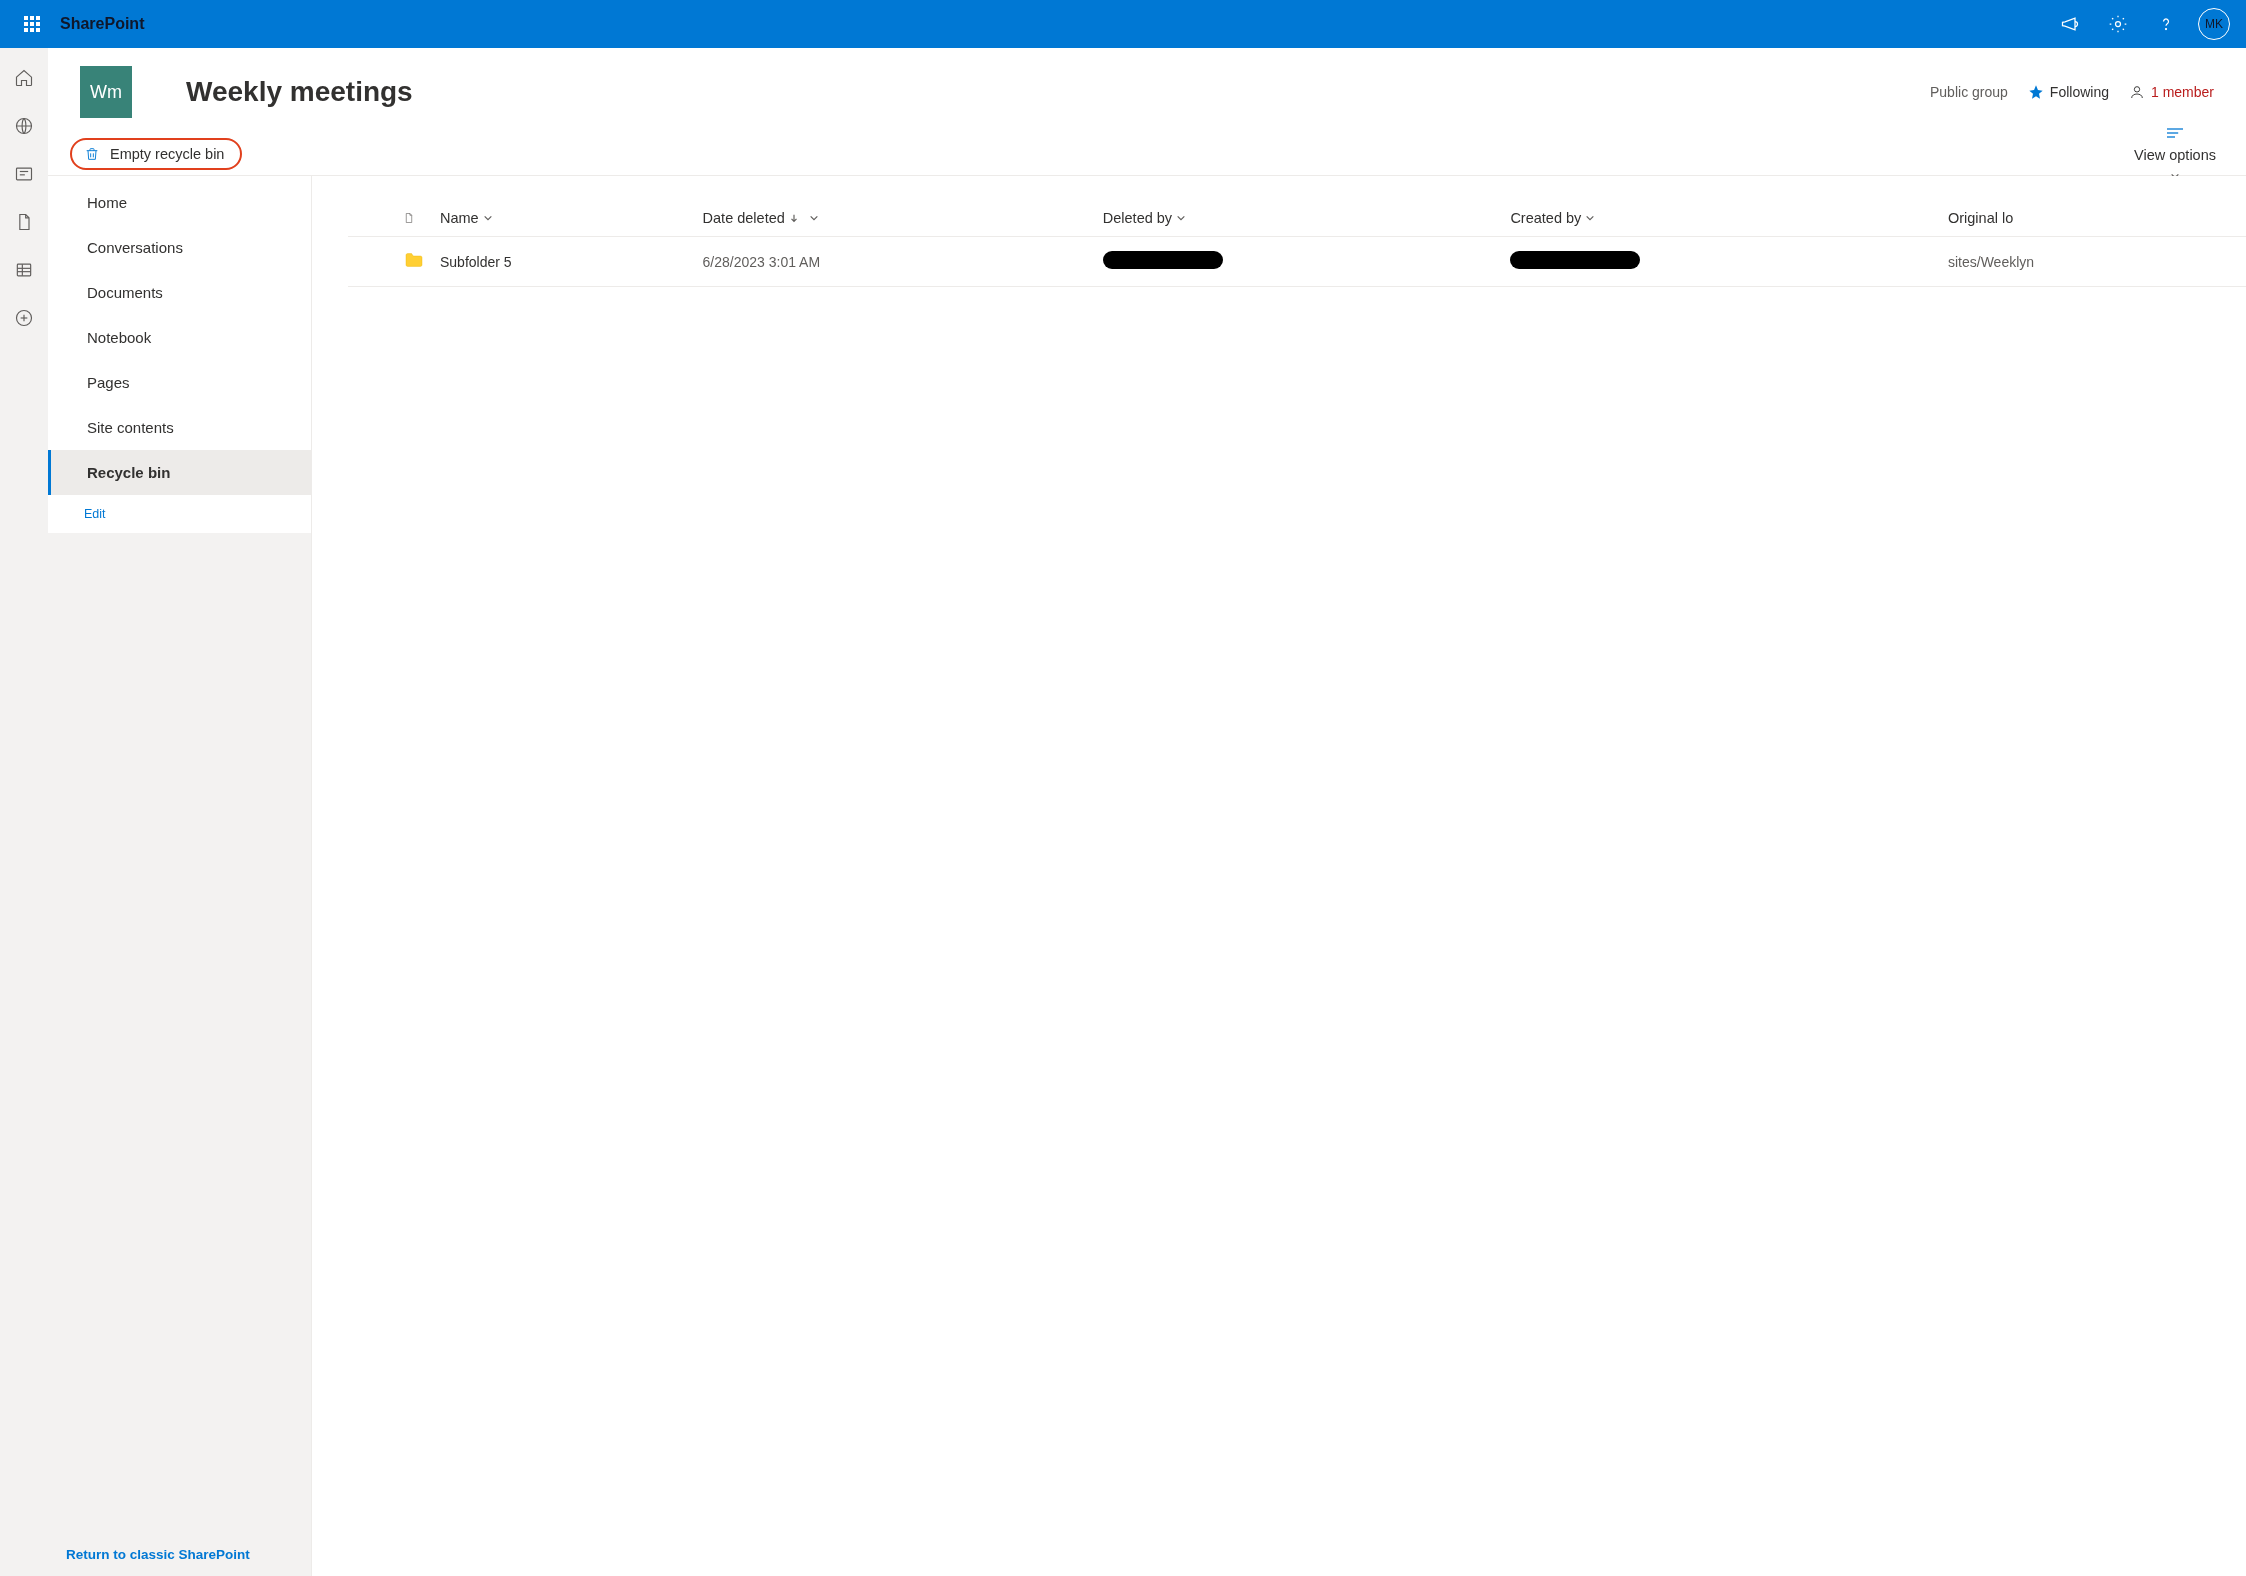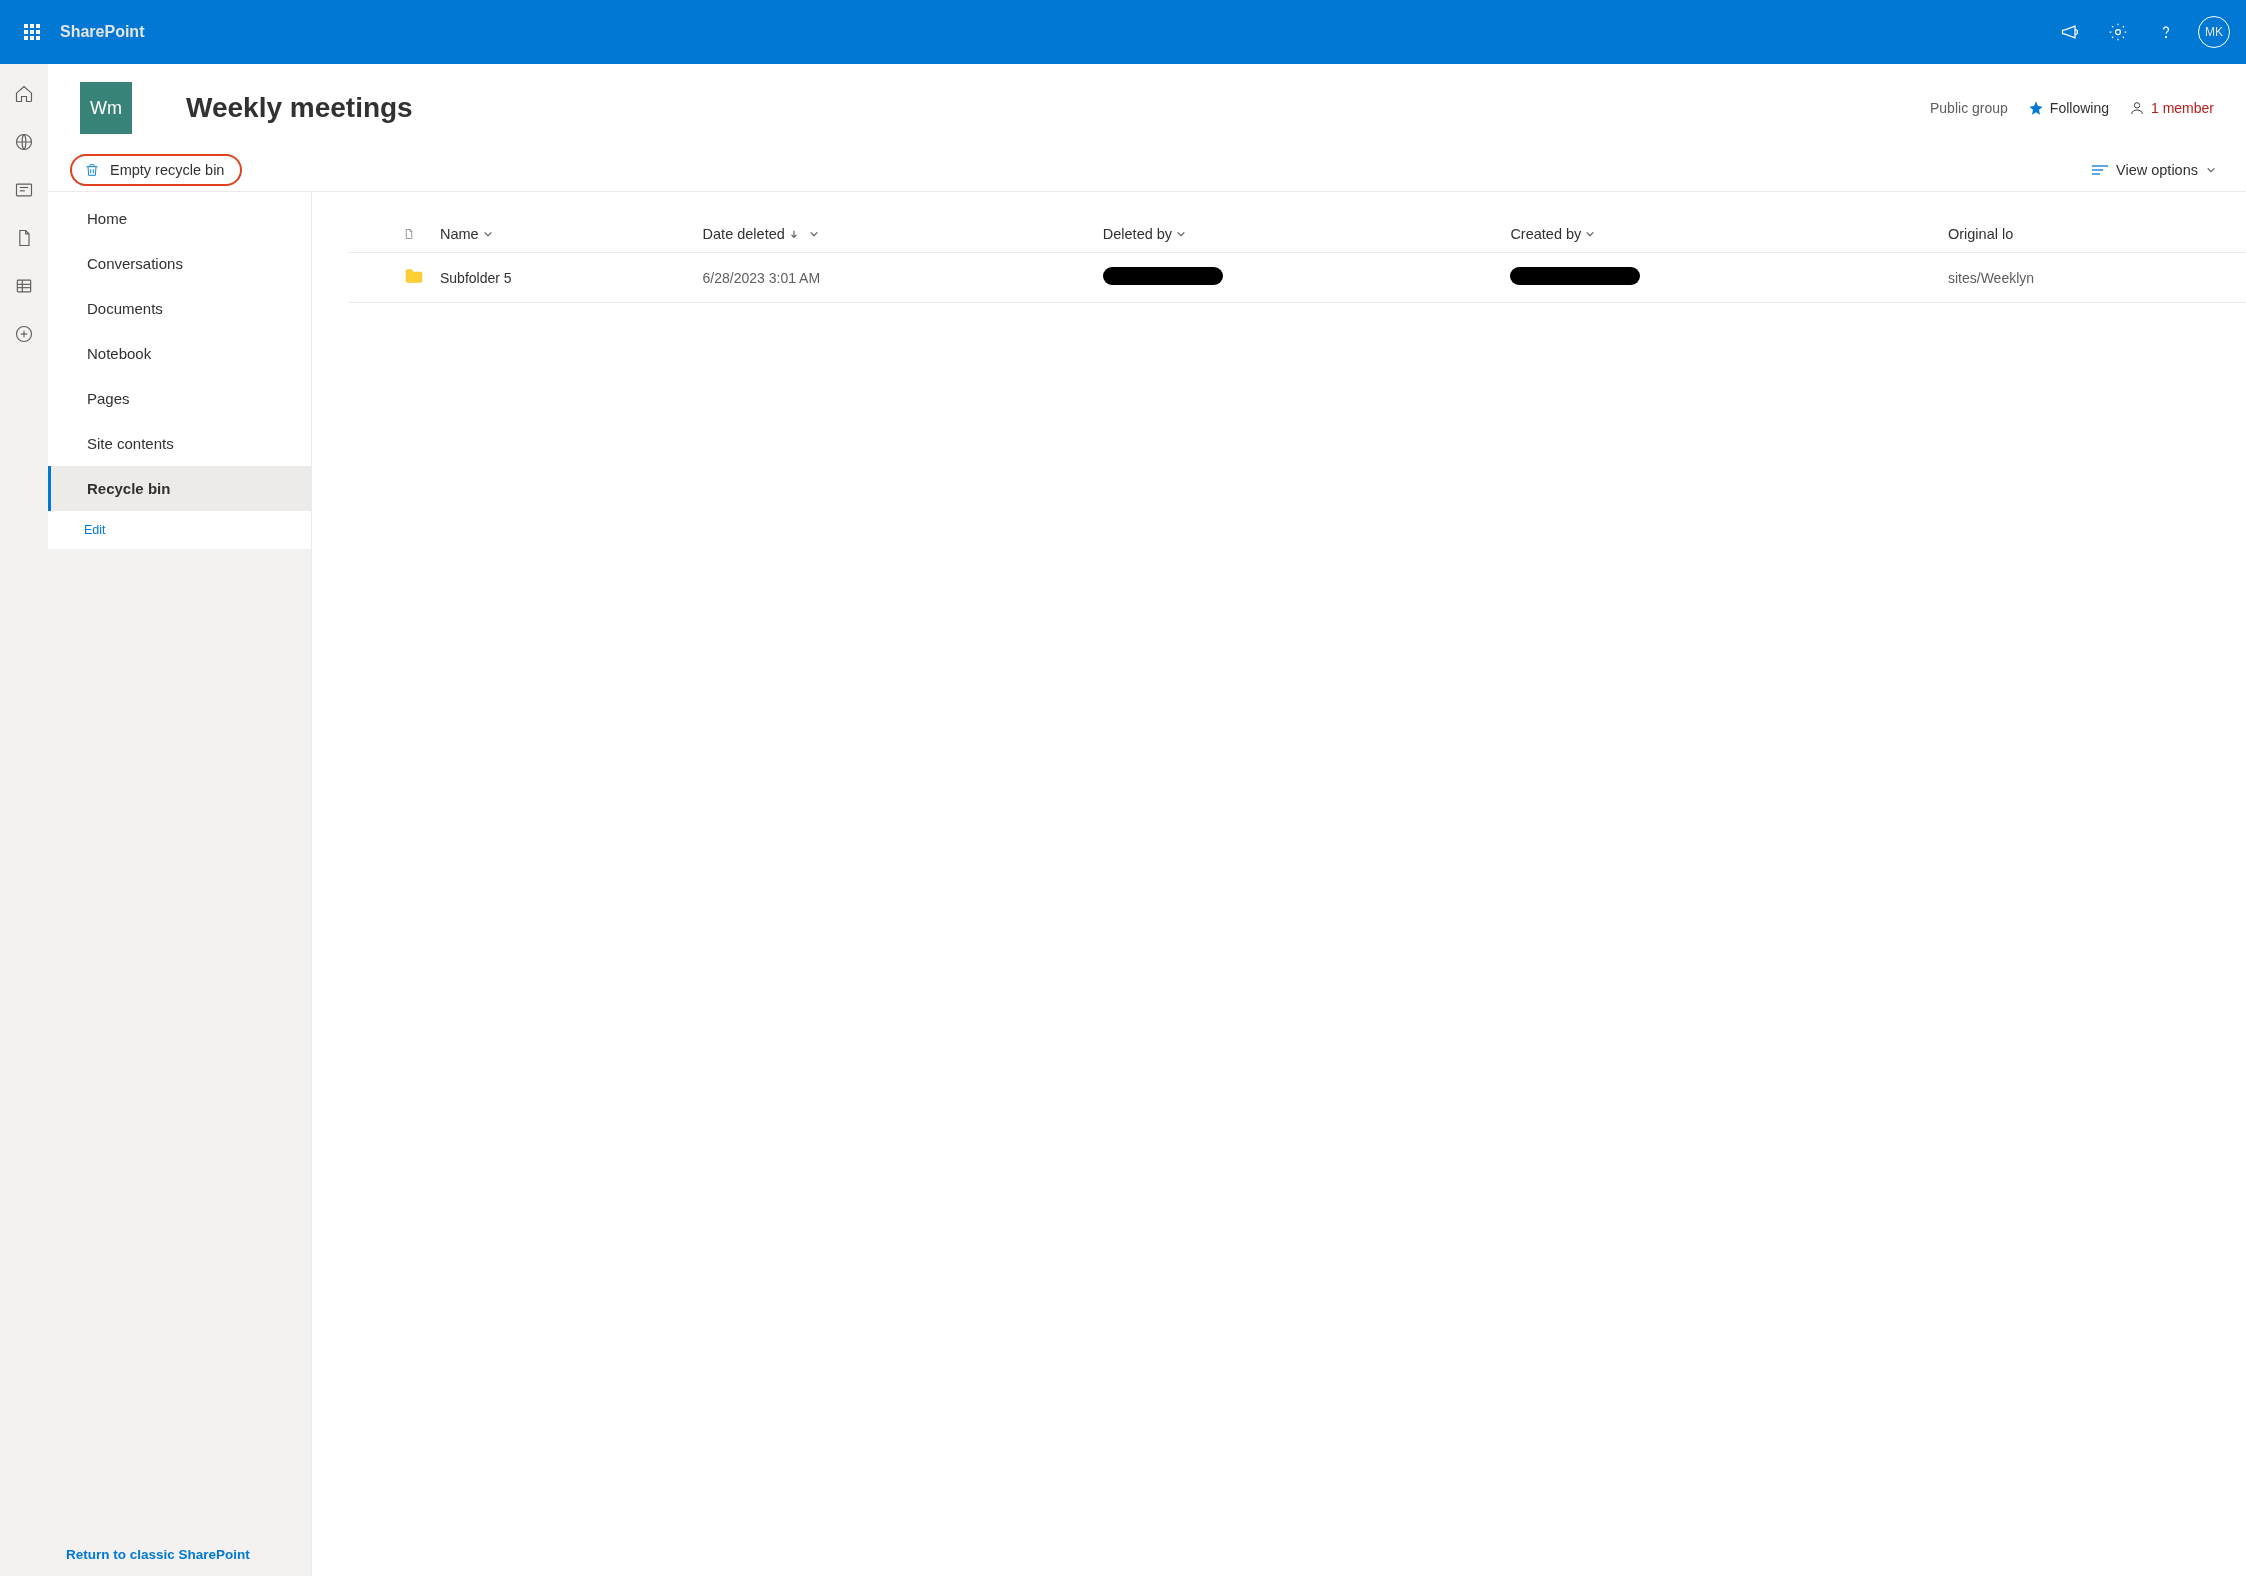--- a/index.html
+++ b/index.html
@@ -8,9 +8,9 @@
 
   
   .suite-header {
-    height: 64px;
+    height: 48px;
     background: #0078d4;
-    color: #e5e5e5;
+    color: #0f172a;
     display: flex;
     align-items: center;
     padding: 16px 8px;

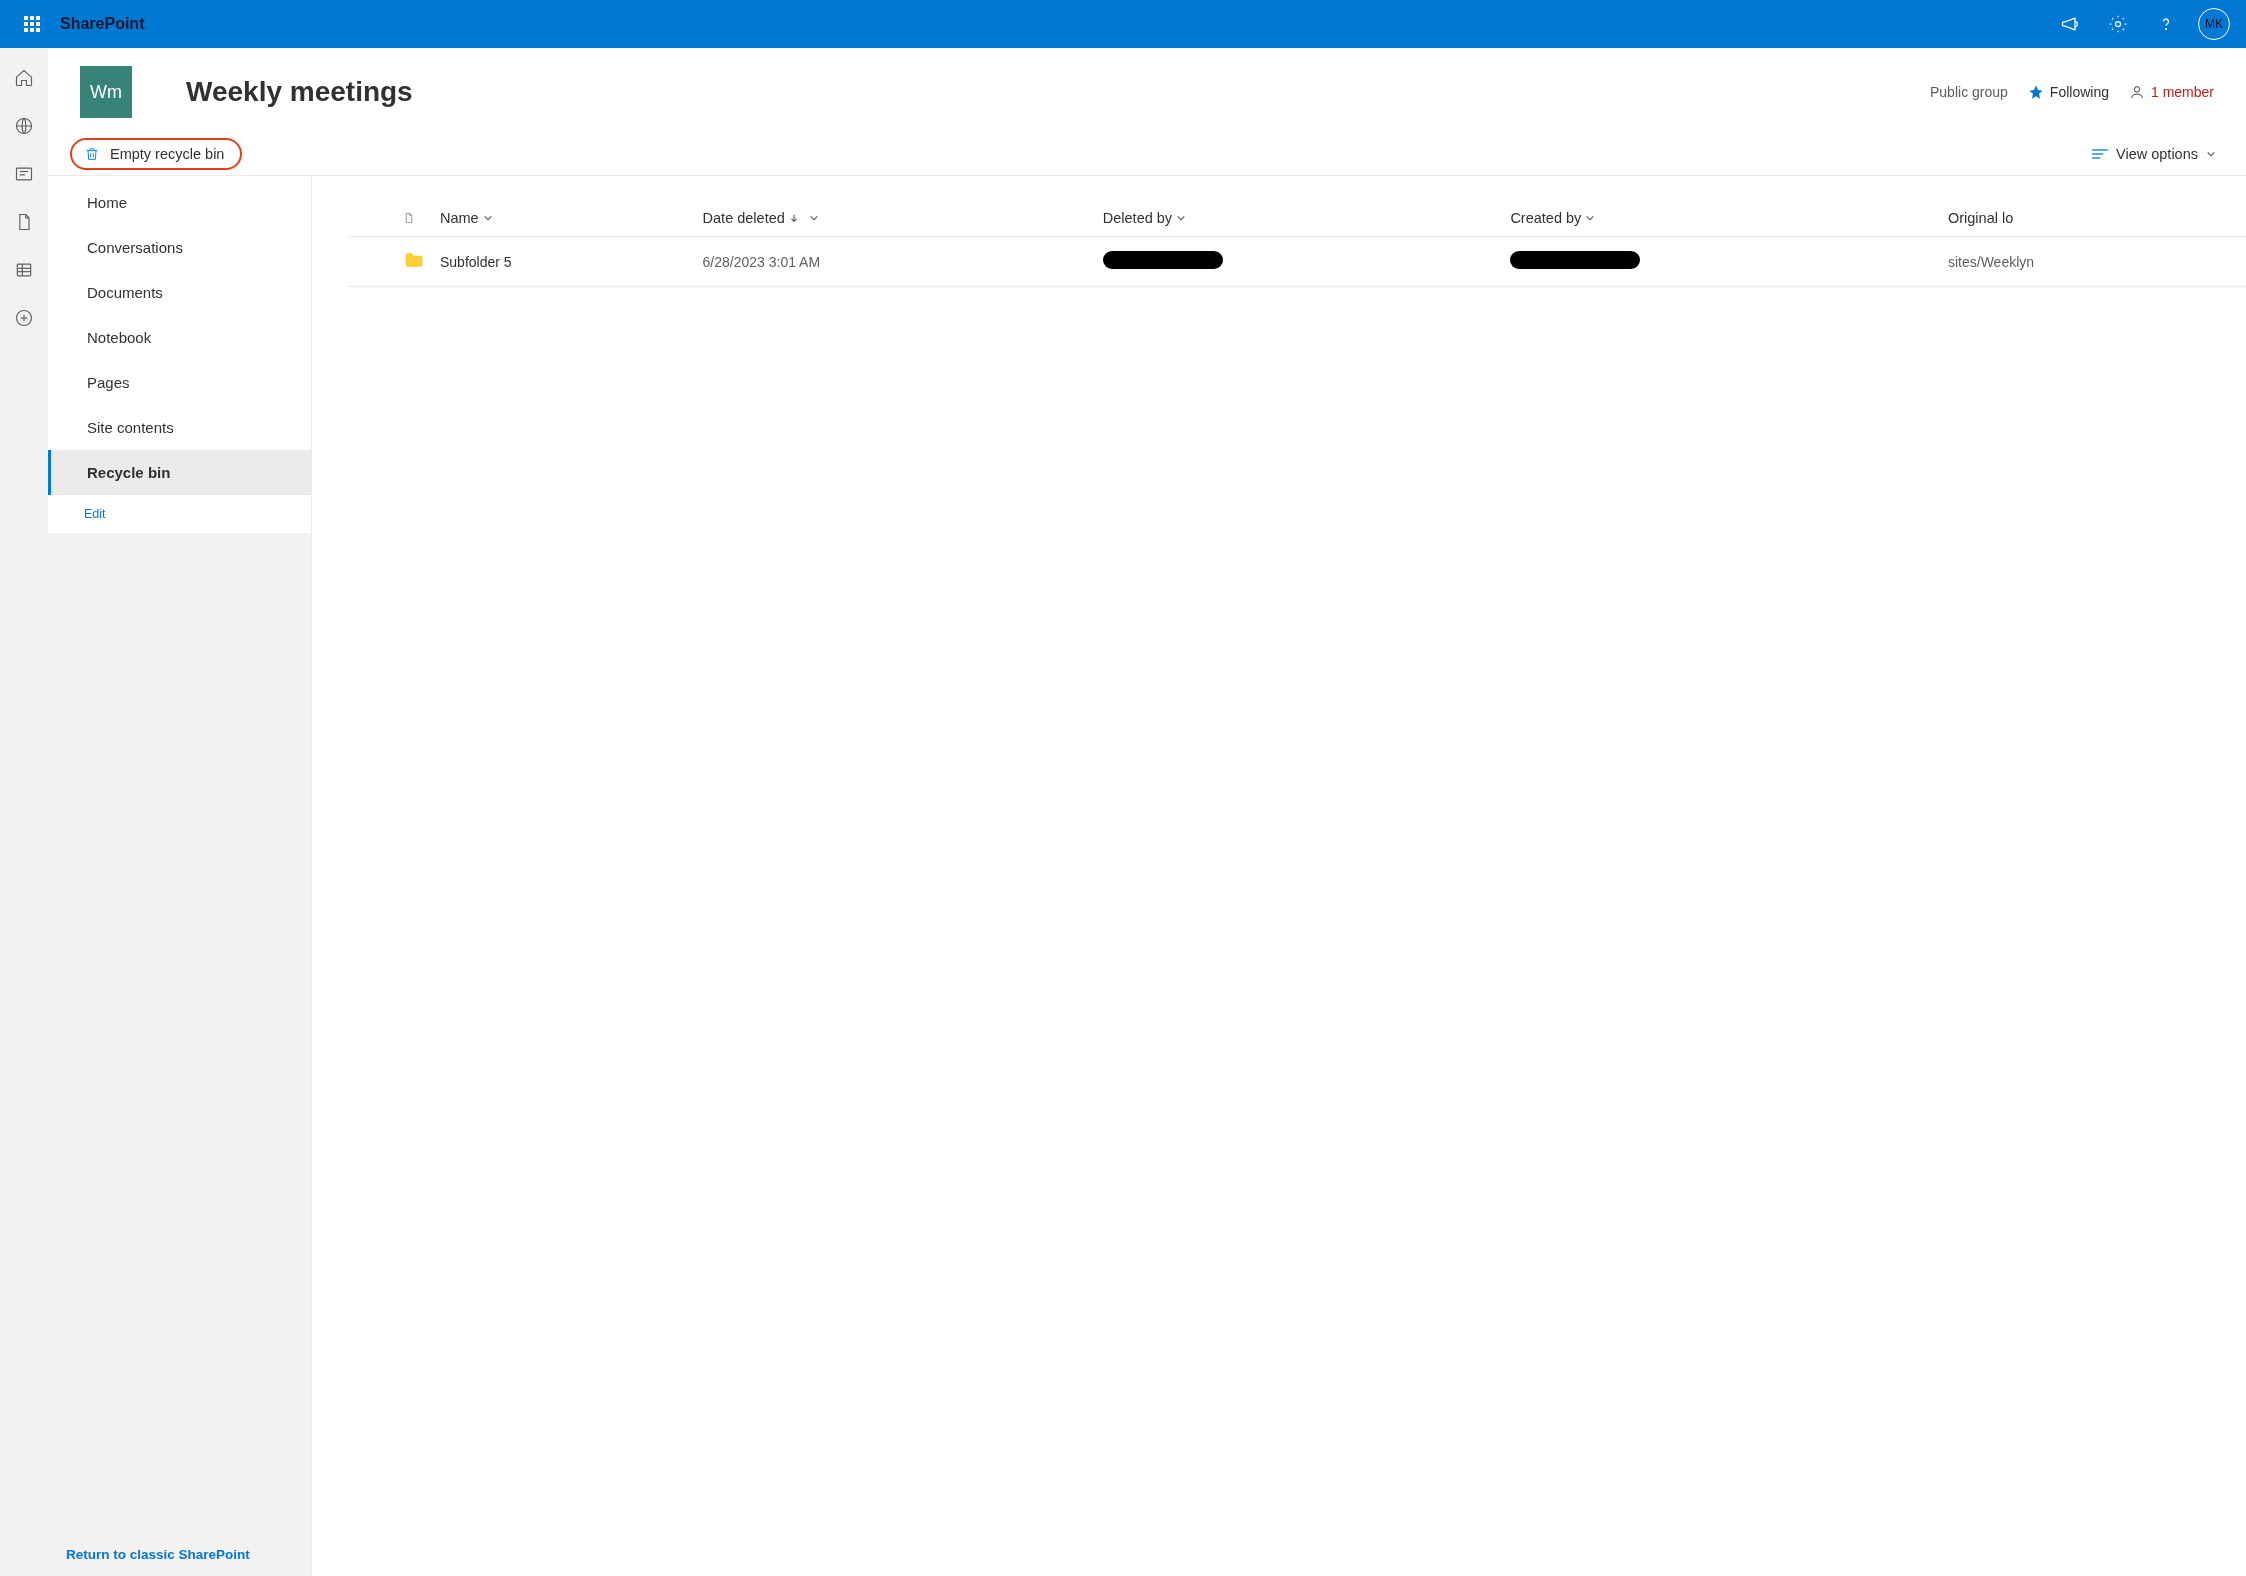--- a/index.html
+++ b/index.html
@@ -116,6 +116,7 @@
     cursor: pointer;
     font-size: 14.5px; color: #323130;
     padding-right: 8px;
+    flex-direction: column;
   }
   .view-options svg.lines { width: 16px; height: 12px; stroke: #0078d4; fill: none; stroke-width: 1.6; }
   .view-options svg.chev { width: 10px; height: 10px; stroke: #605e5c; fill: none; stroke-width: 1.4; }

